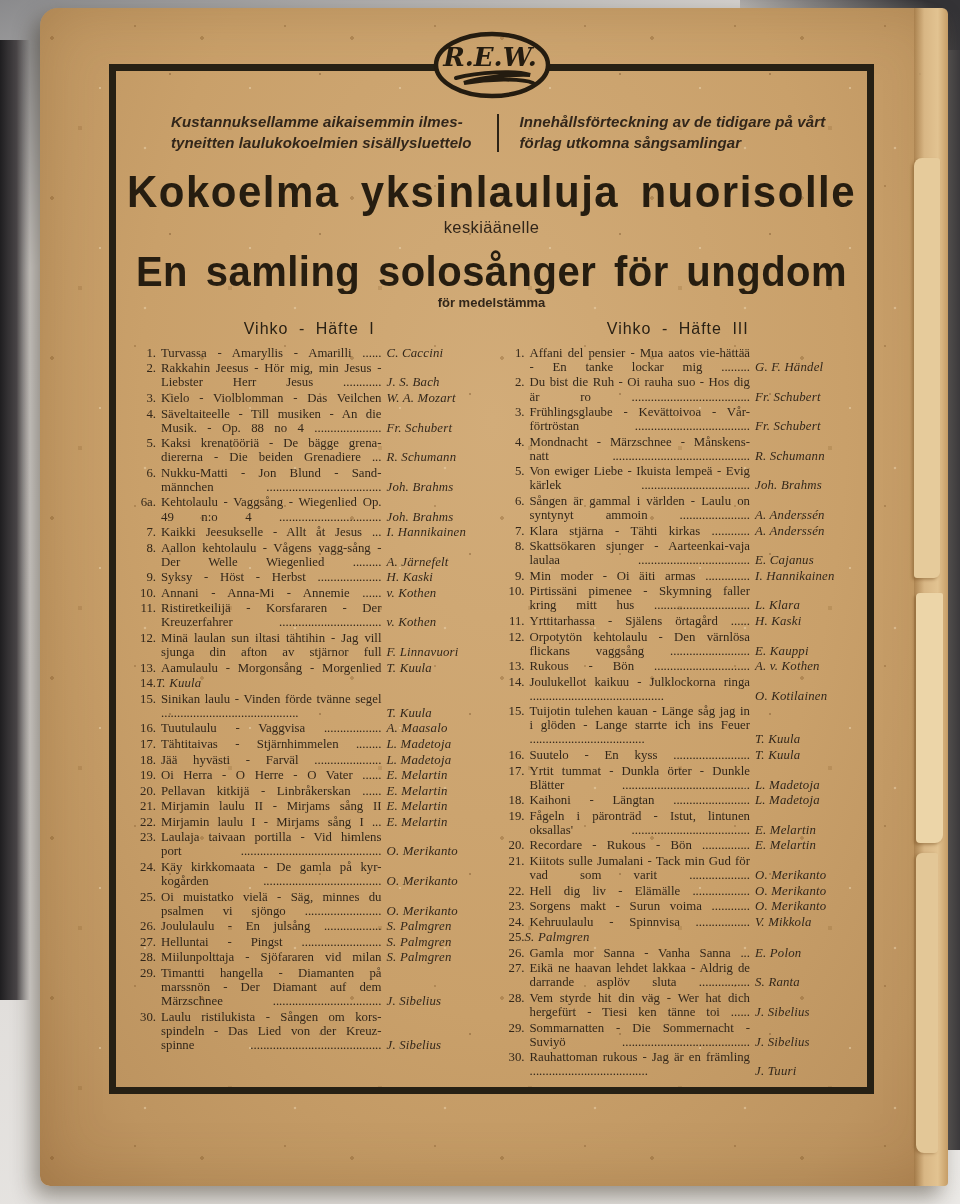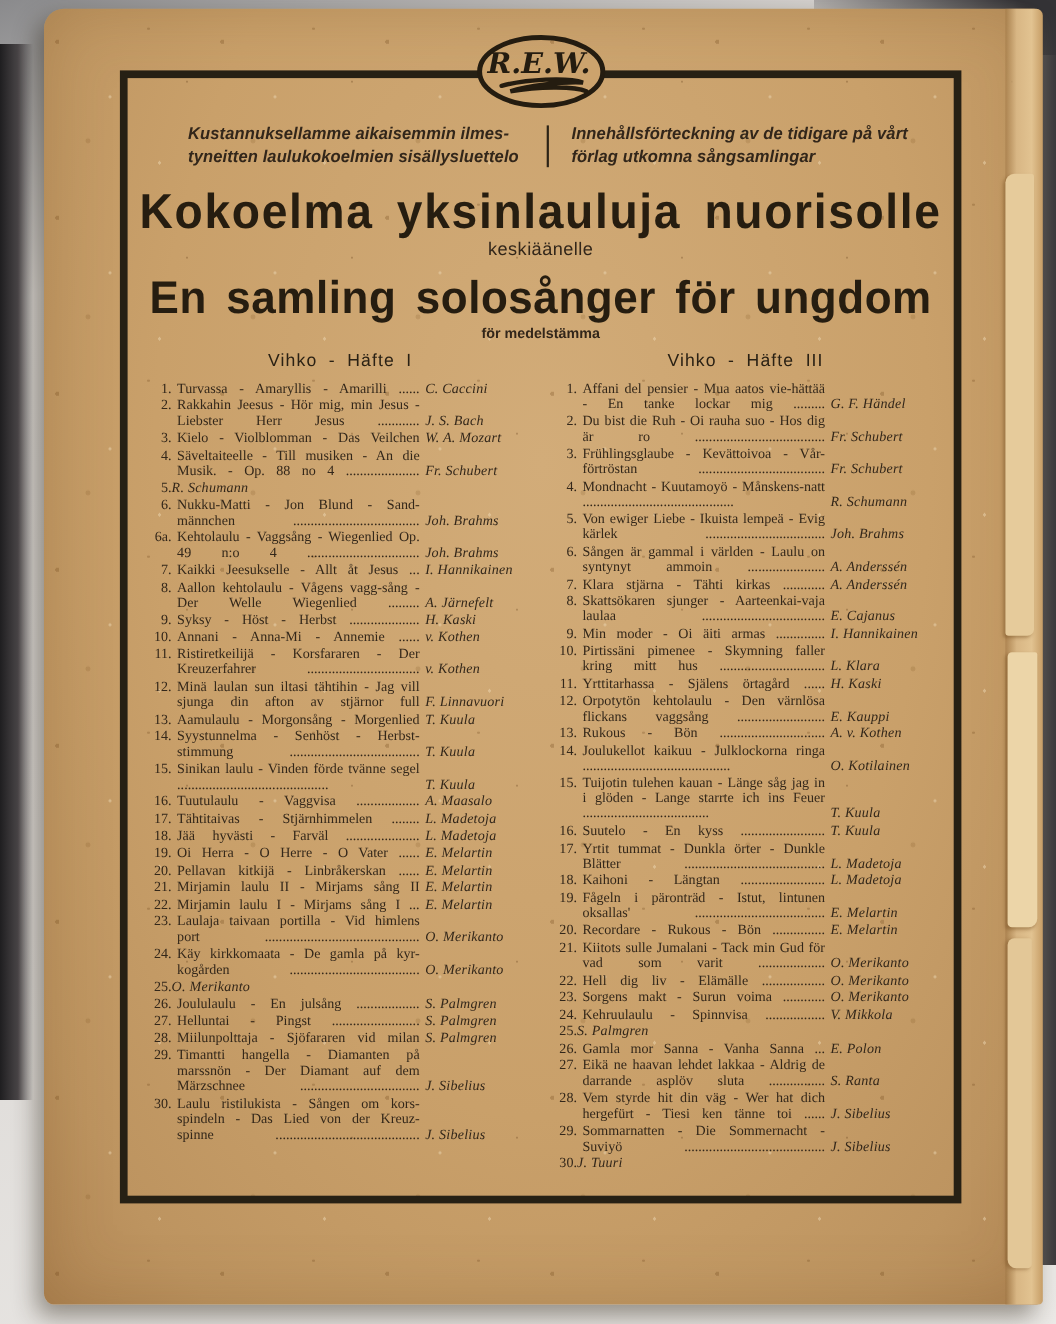--- a/index.html
+++ b/index.html
@@ -142,6 +142,7 @@
 
   <div class="item">
     <span class="num">5.</span>
+    <span class="title">Kaksi krenatööriä - De bägge grena-diererna - Die beiden Grenadiere ...</span>
     <span class="composer">R. Schumann</span>
   </div>
 

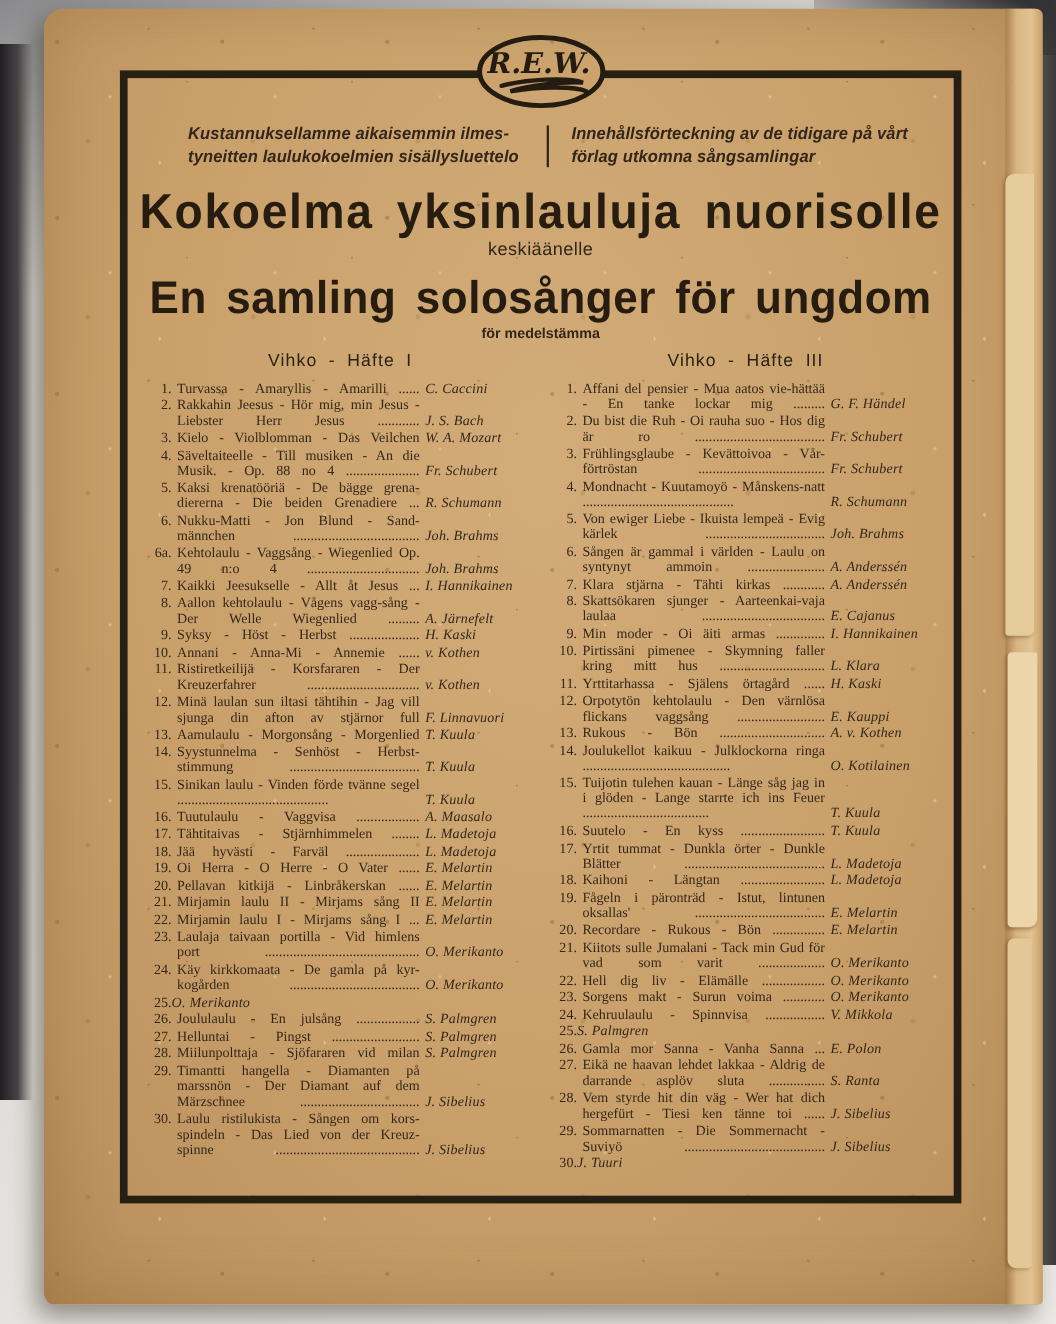--- a/index.html
+++ b/index.html
@@ -325,7 +325,7 @@
 
   <div class="item">
     <span class="num">4.</span>
-    <span class="title">Mondnacht - Kuutamoyö - Månskens-natt ...........................................</span>
+    <span class="title">Mondnacht - Märzschnee - Månskens-natt ...........................................</span>
     <span class="composer">R. Schumann</span>
   </div>
 

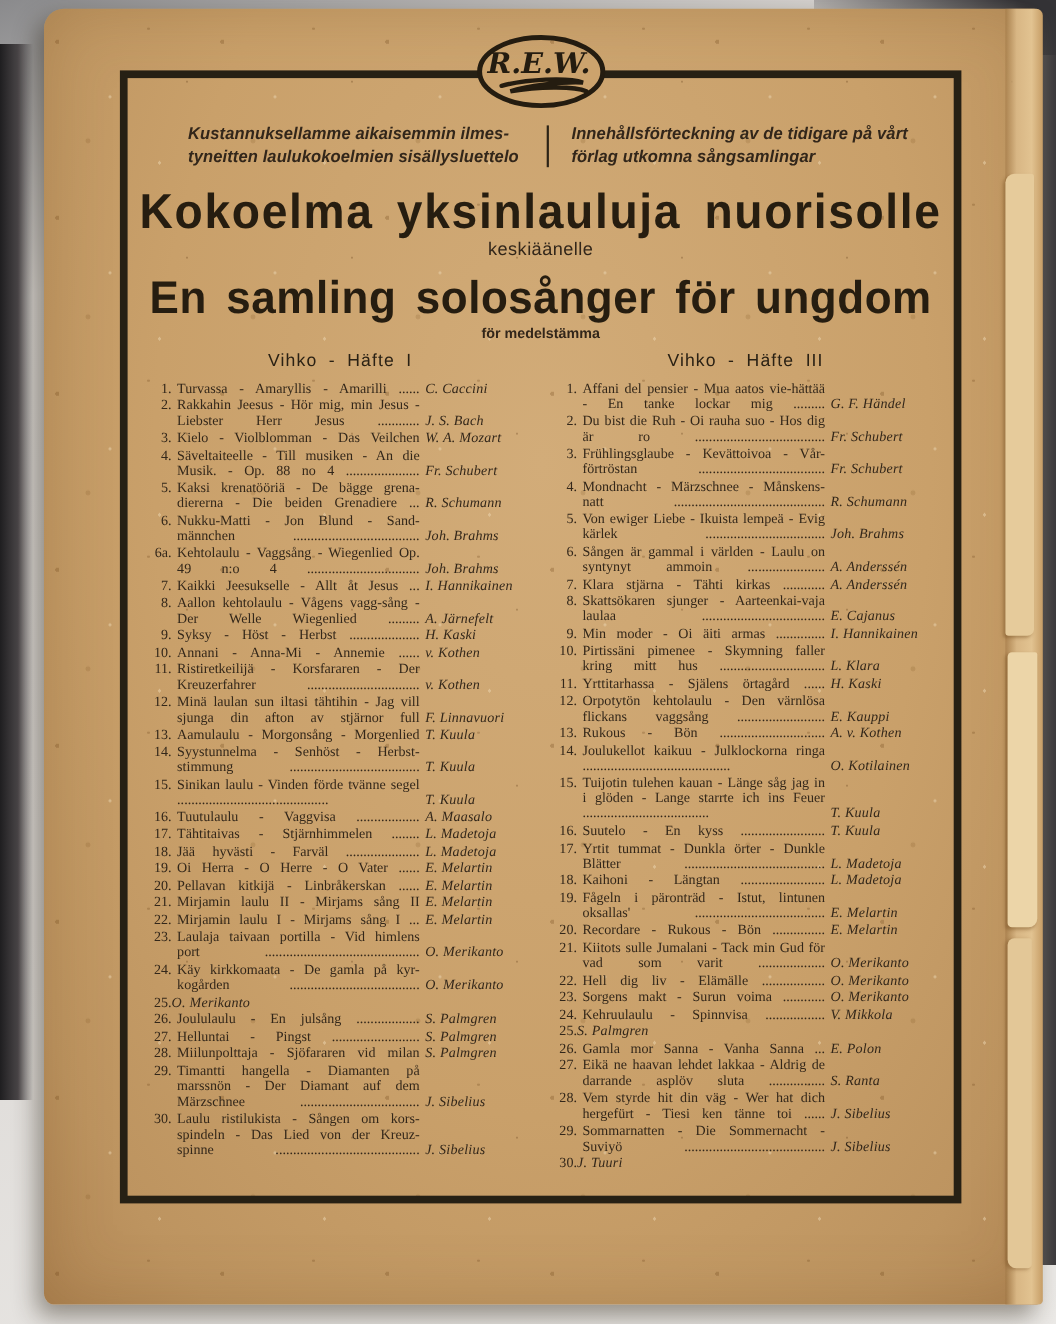--- a/index.html
+++ b/index.html
@@ -202,7 +202,6 @@
 
   <div class="item">
     <span class="num">14.</span>
-    <span class="title">Syystunnelma - Senhöst - Herbst-stimmung .....................................</span>
     <span class="composer">T. Kuula</span>
   </div>
 

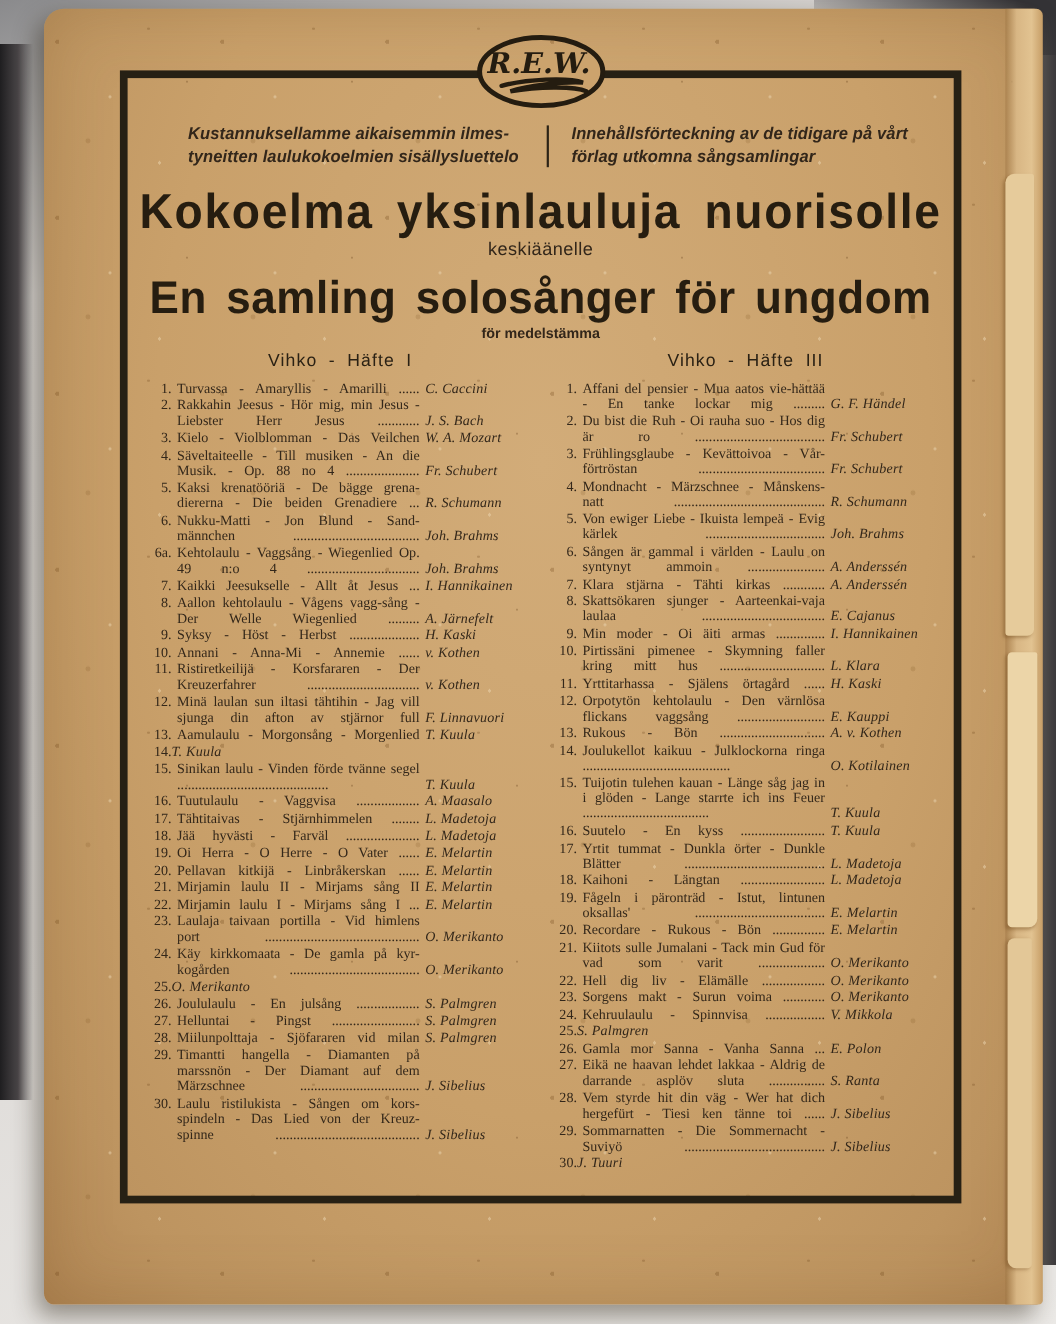--- a/index.html
+++ b/index.html
@@ -267,6 +267,7 @@
 
   <div class="item">
     <span class="num">25.</span>
+    <span class="title">Oi muistatko vielä - Säg, minnes du psalmen vi sjöngo ........................</span>
     <span class="composer">O. Merikanto</span>
   </div>
 

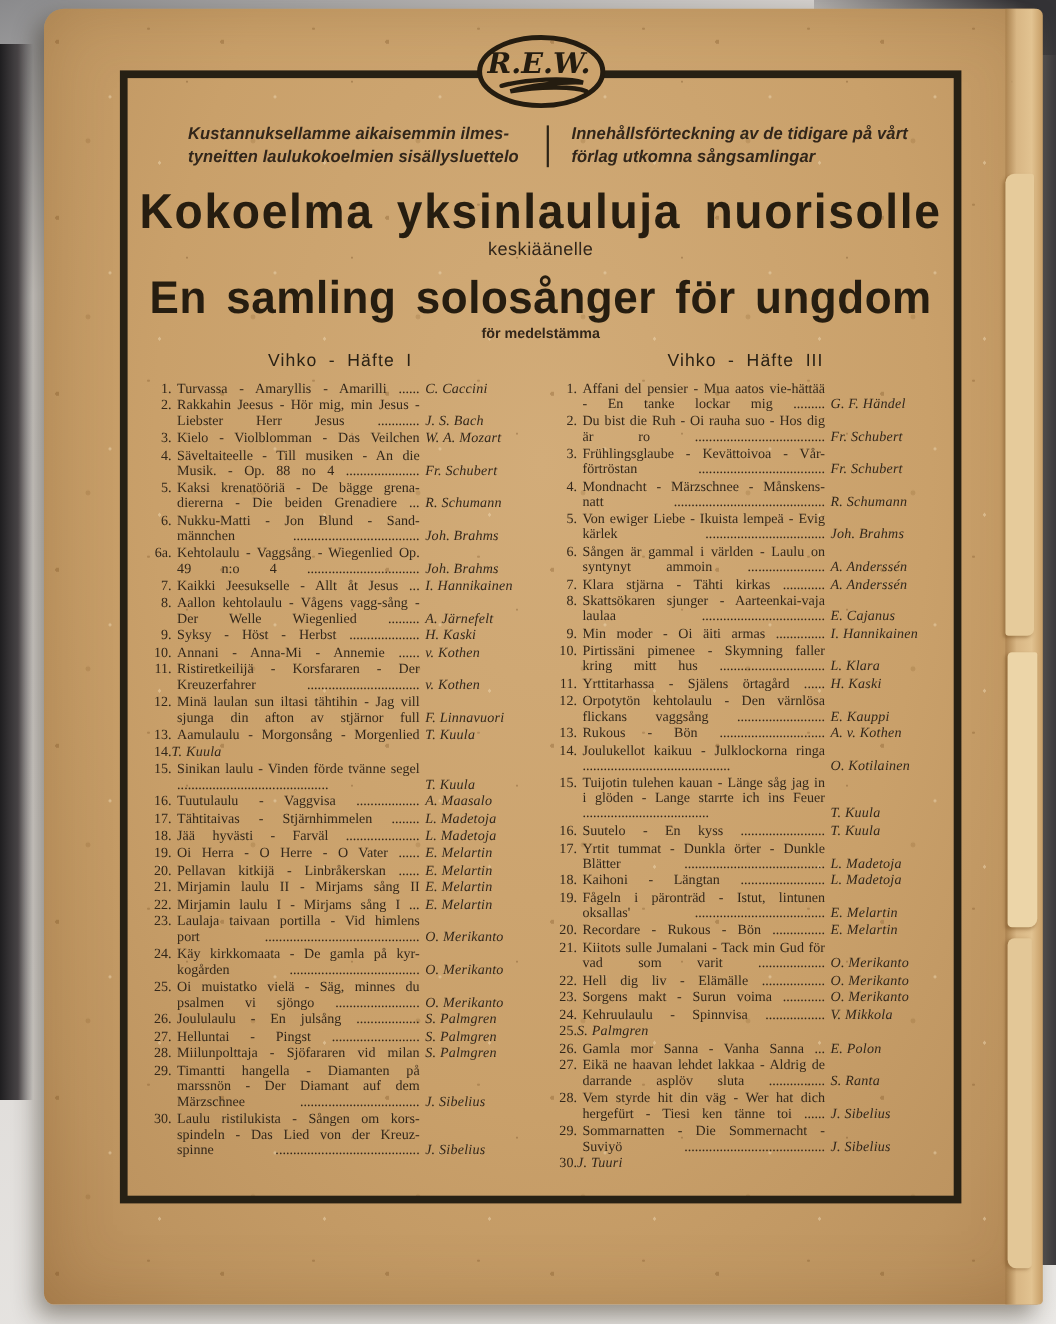--- a/index.html
+++ b/index.html
@@ -480,6 +480,7 @@
 
   <div class="item">
     <span class="num">30.</span>
+    <span class="title">Rauhattoman rukous - Jag är en främling .....................................</span>
     <span class="composer">J. Tuuri</span>
   </div>
 </div>

